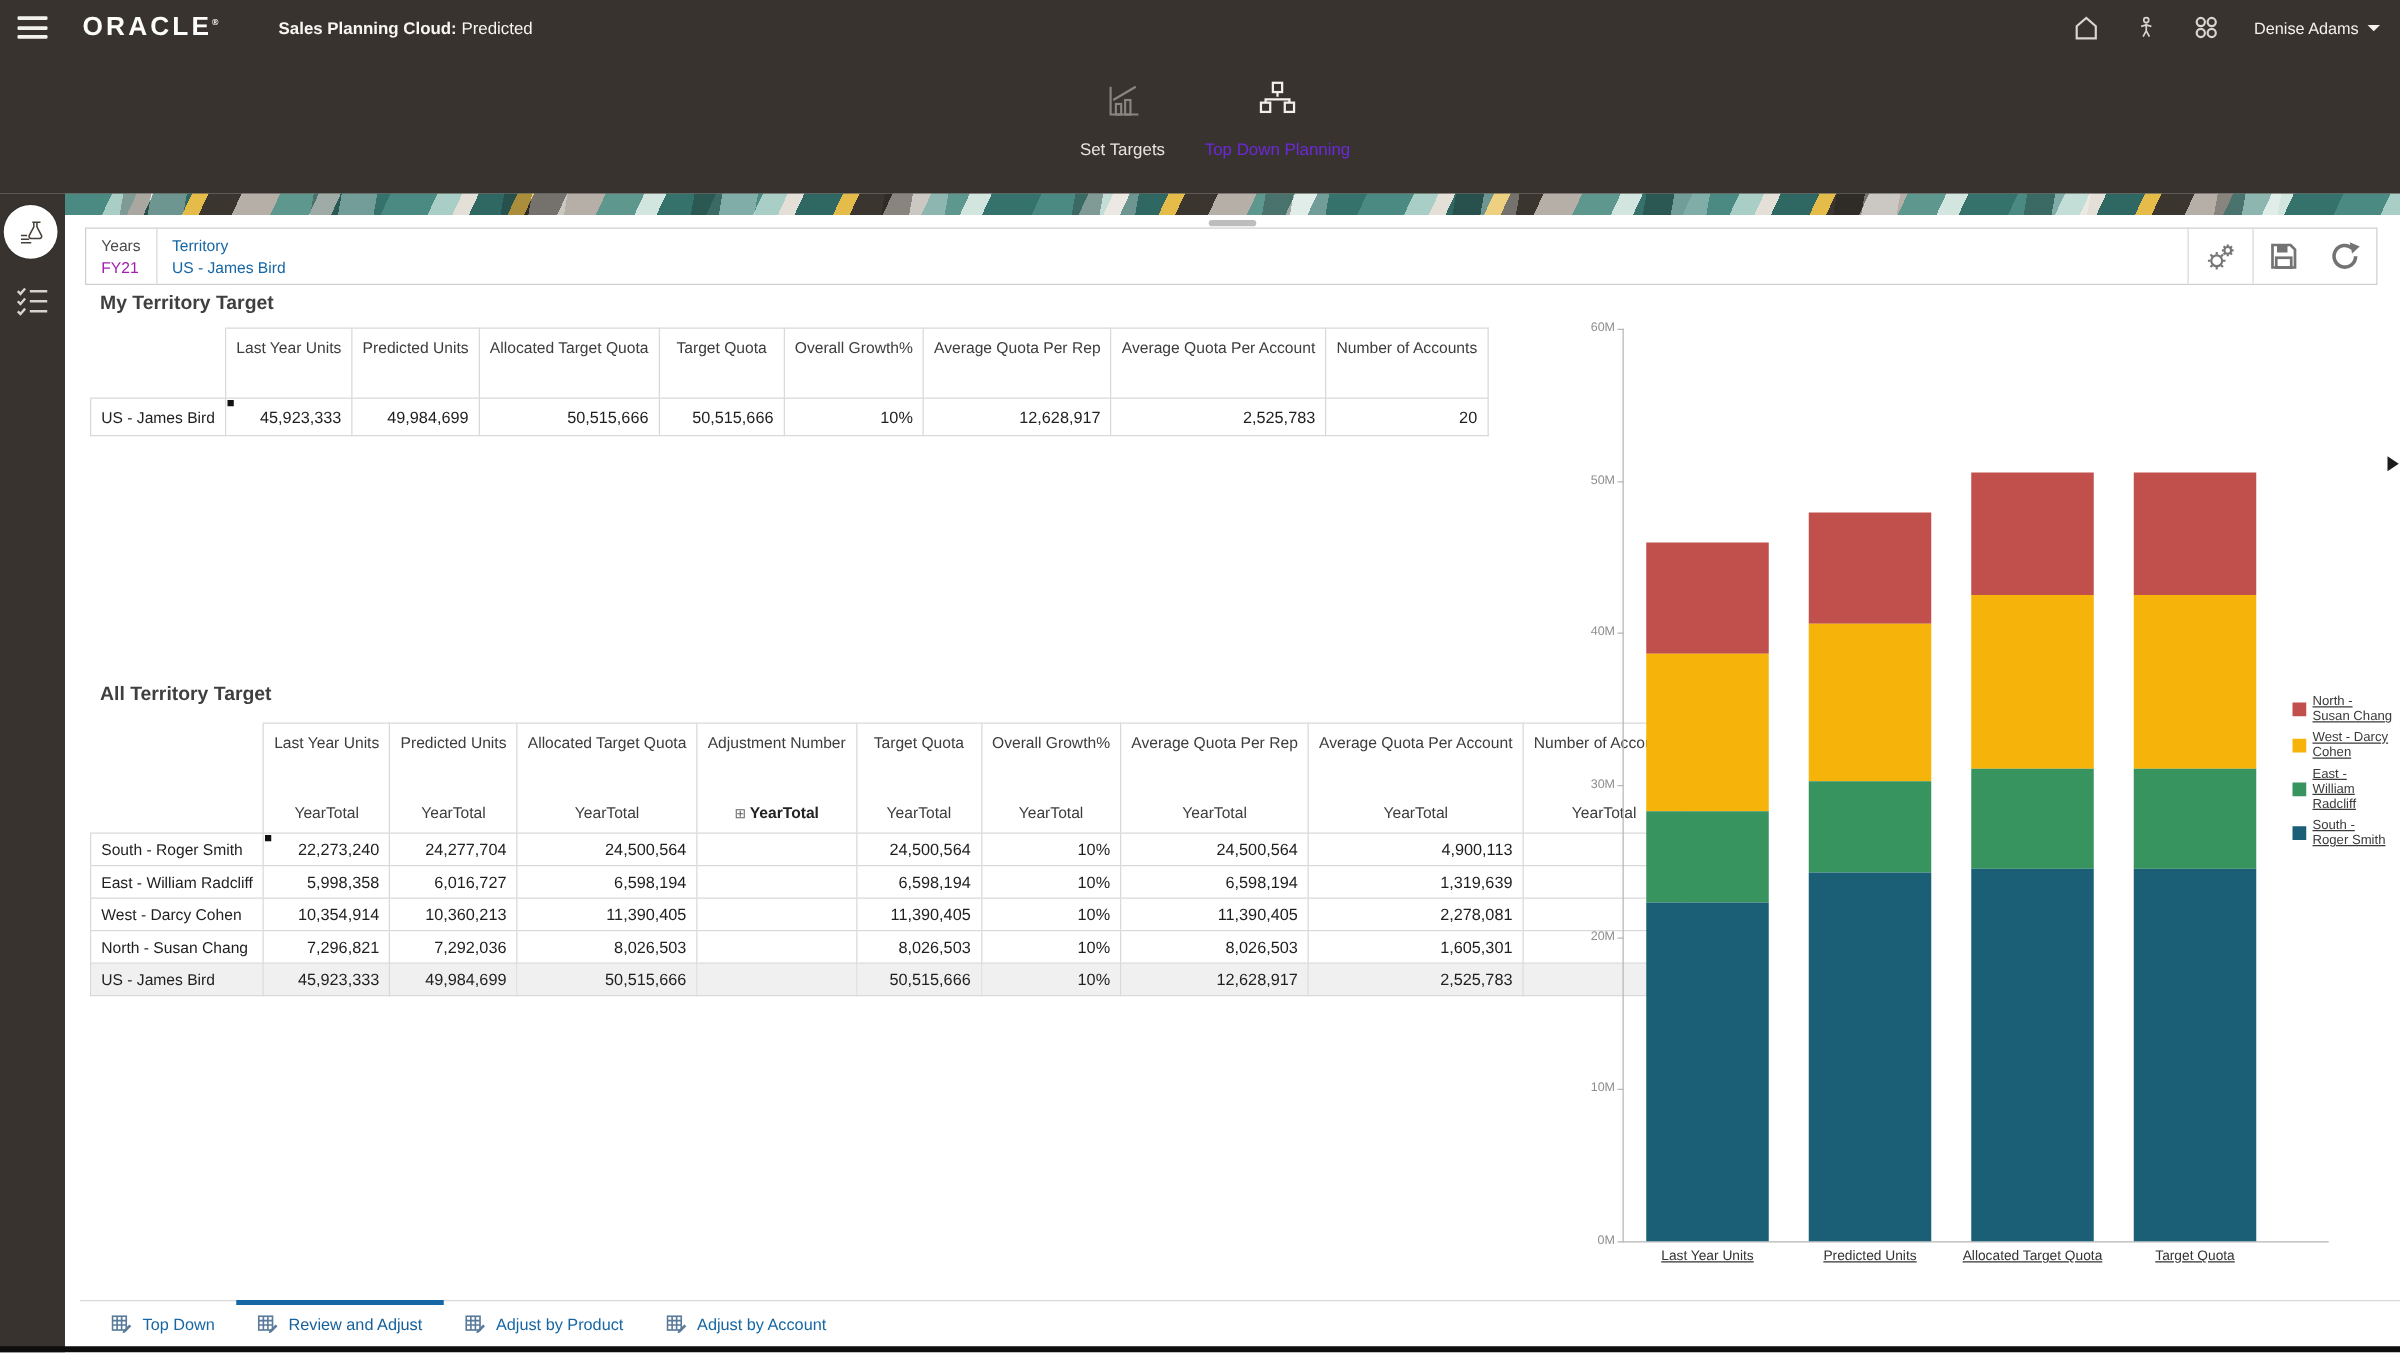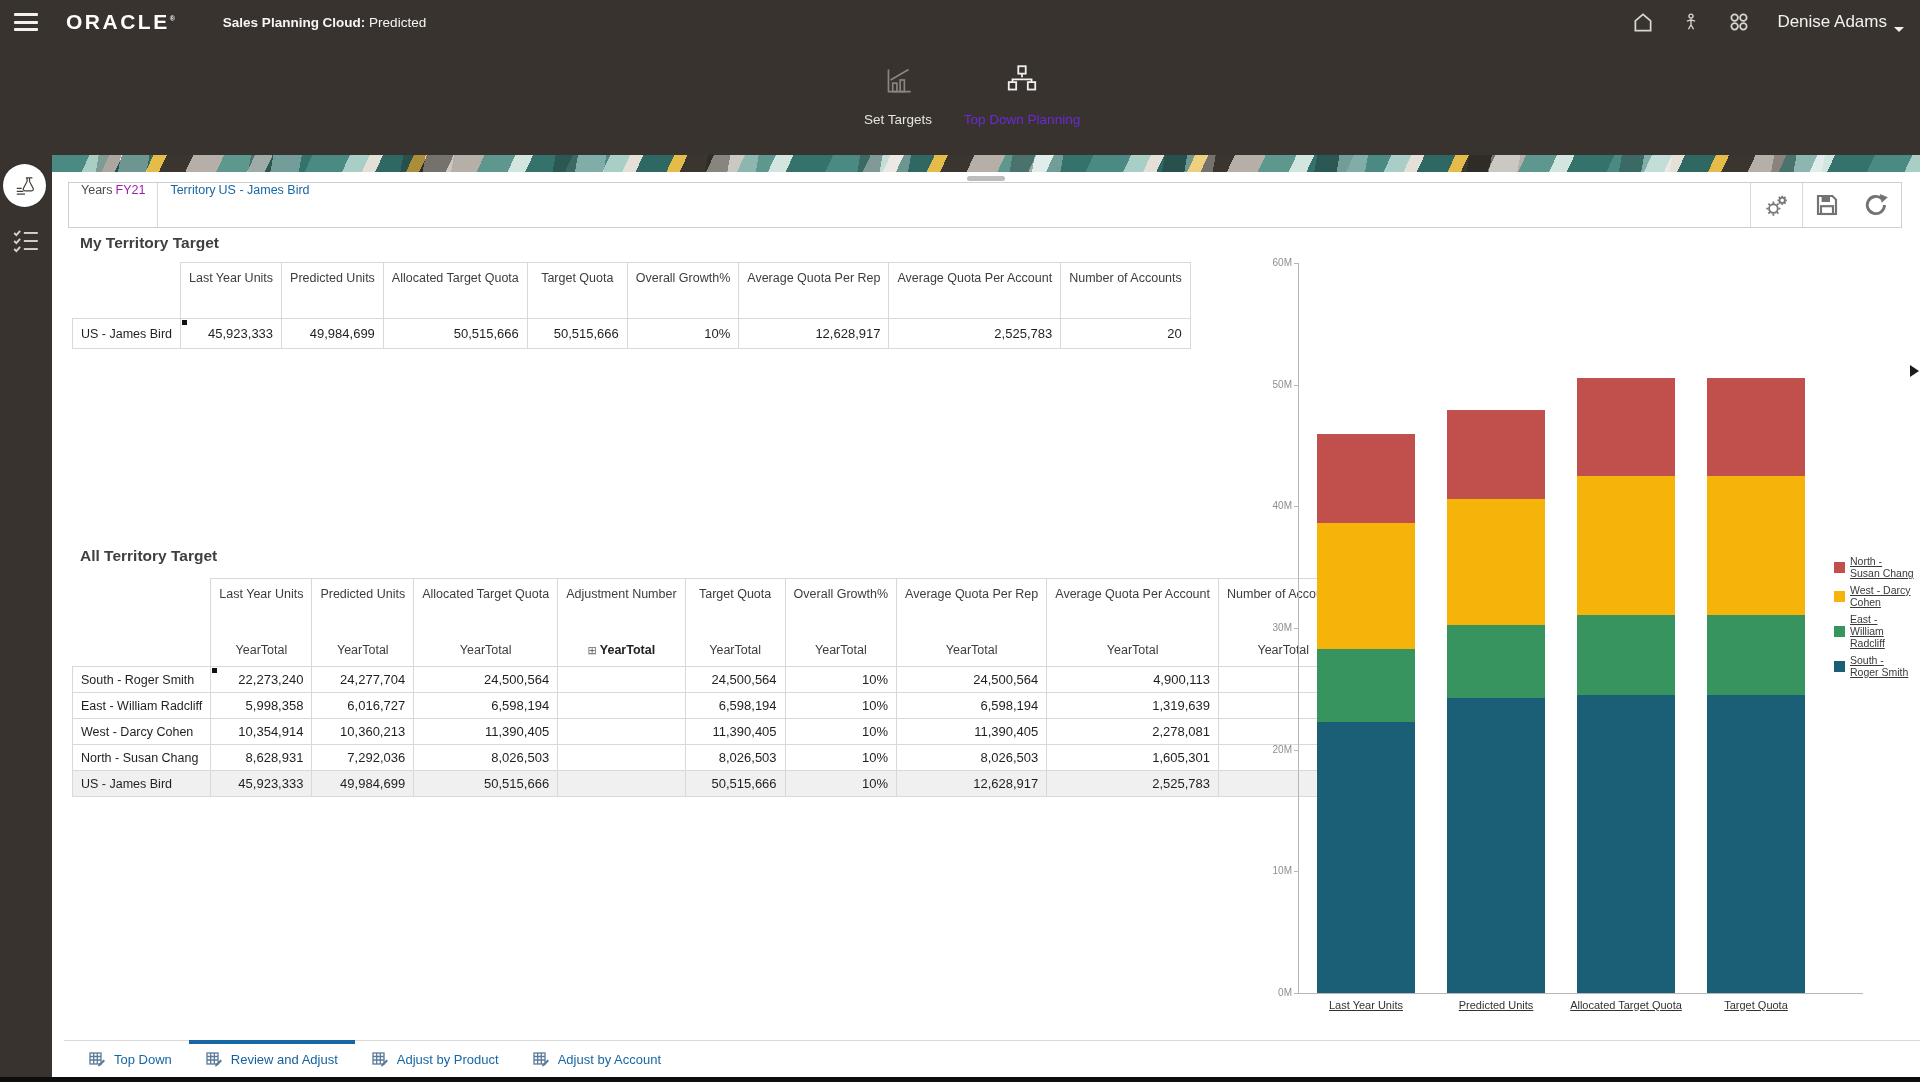--- a/index.html
+++ b/index.html
@@ -24,7 +24,7 @@
   .apptitle b { font-weight:bold; }
   .topbar-right { position:absolute; right:16px; top:0; height:44px; display:flex; align-items:center; gap:26px; }
   .tb-icon { display:flex; align-items:center; cursor:pointer; }
-  .username { font-size:17px; color:#f3f1ee; display:flex; align-items:flex-end; gap:7px; cursor:pointer; }
+  .username { font-size:13px; color:#f3f1ee; display:flex; align-items:center; gap:7px; cursor:pointer; }
   .caret-down { width:0; height:0; border-left:5px solid transparent; border-right:5px solid transparent; border-top:5px solid #f3f1ee; }
 
   

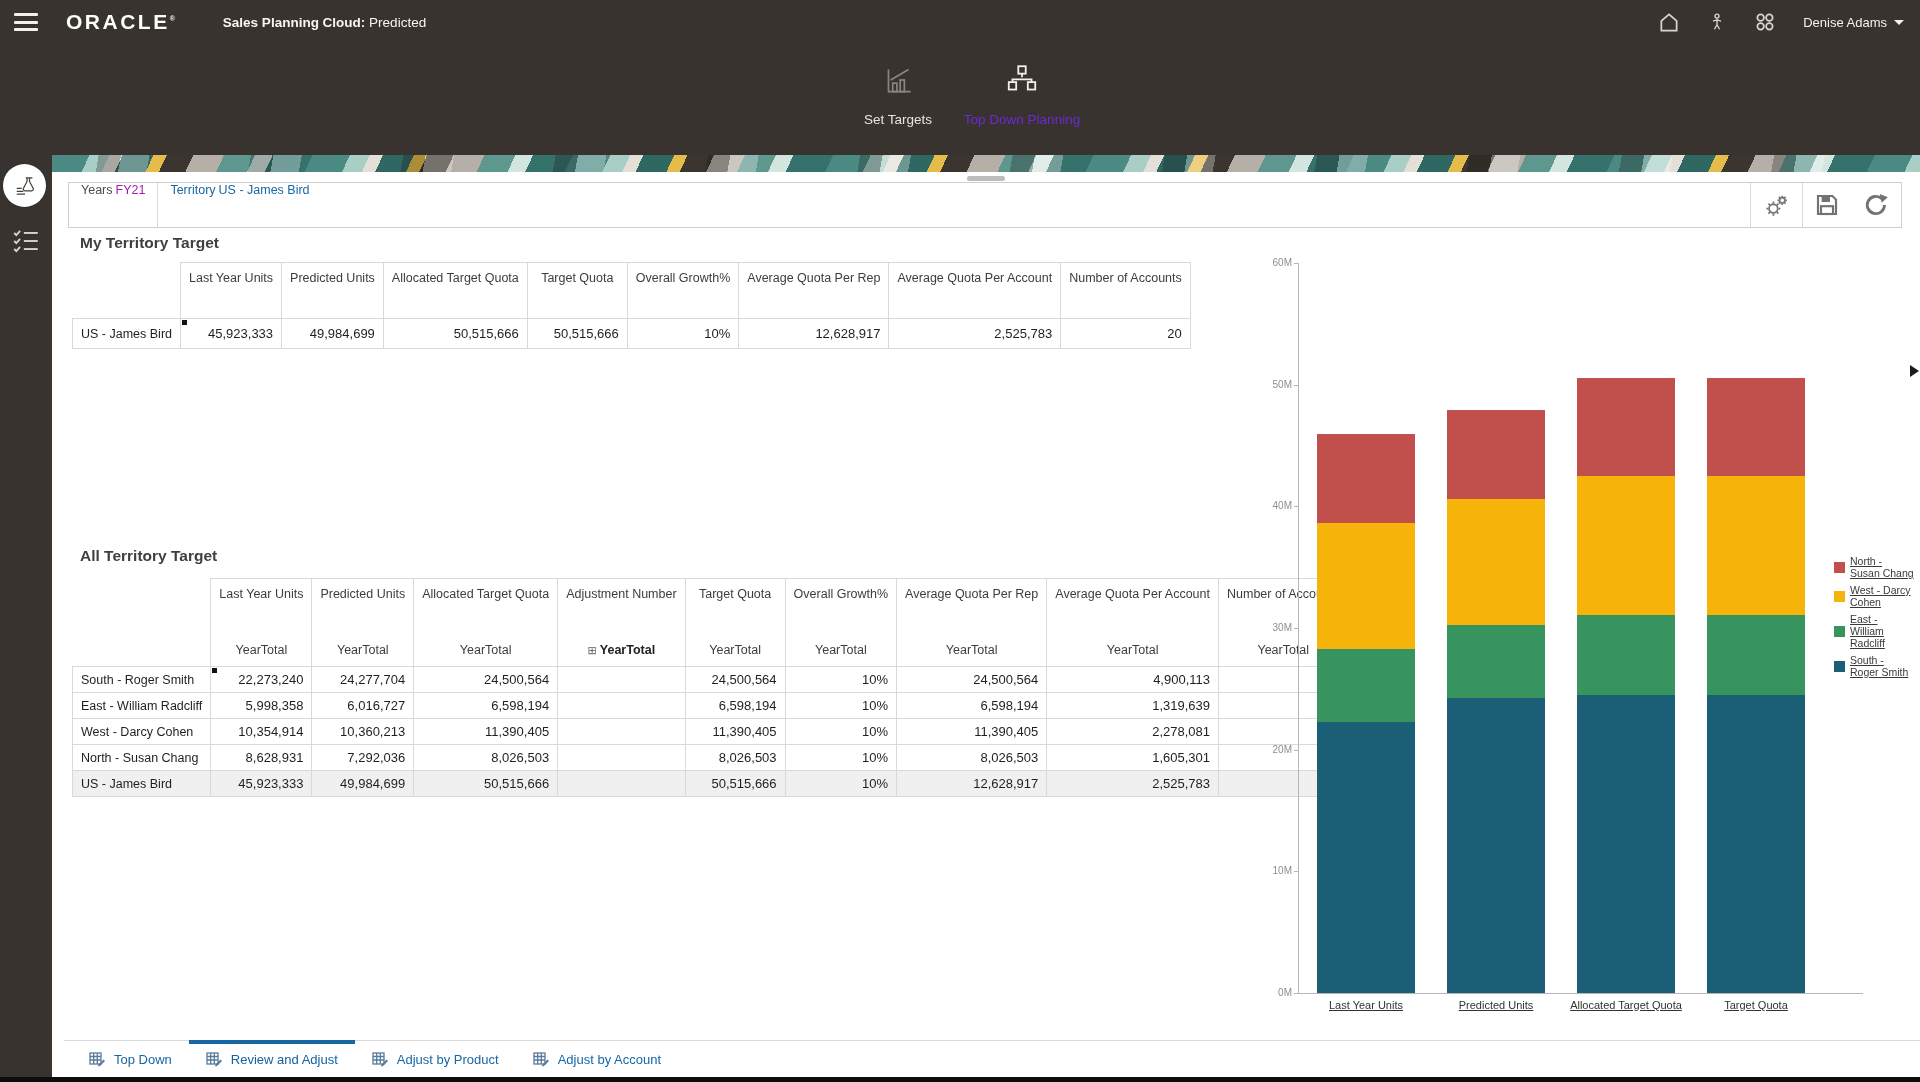--- a/index.html
+++ b/index.html
@@ -58,7 +58,7 @@
   .drag-handle { left:967px; top:176px; width:38px; height:5px; background:#bdbdbd; border-radius:3px; cursor:pointer; }
 
   .pov { left:68px; top:182px; width:1834px; height:46px; background:#fff; border:1px solid #cfcfcf; display:flex; align-items:stretch; }
-  .pov-col { display:flex; flex-direction:row; justify-content:center; gap:3px; padding:0 12px; font-size:12.5px; }
+  .pov-col { display:flex; flex-direction:column; justify-content:center; gap:3px; padding:0 12px; font-size:12.5px; }
   .pov-name { color:#4c4c4c; }
   .pov-member { color:#a21caf; }
   .pov-sep { width:1px; background:#d9d9d9; margin:0; }

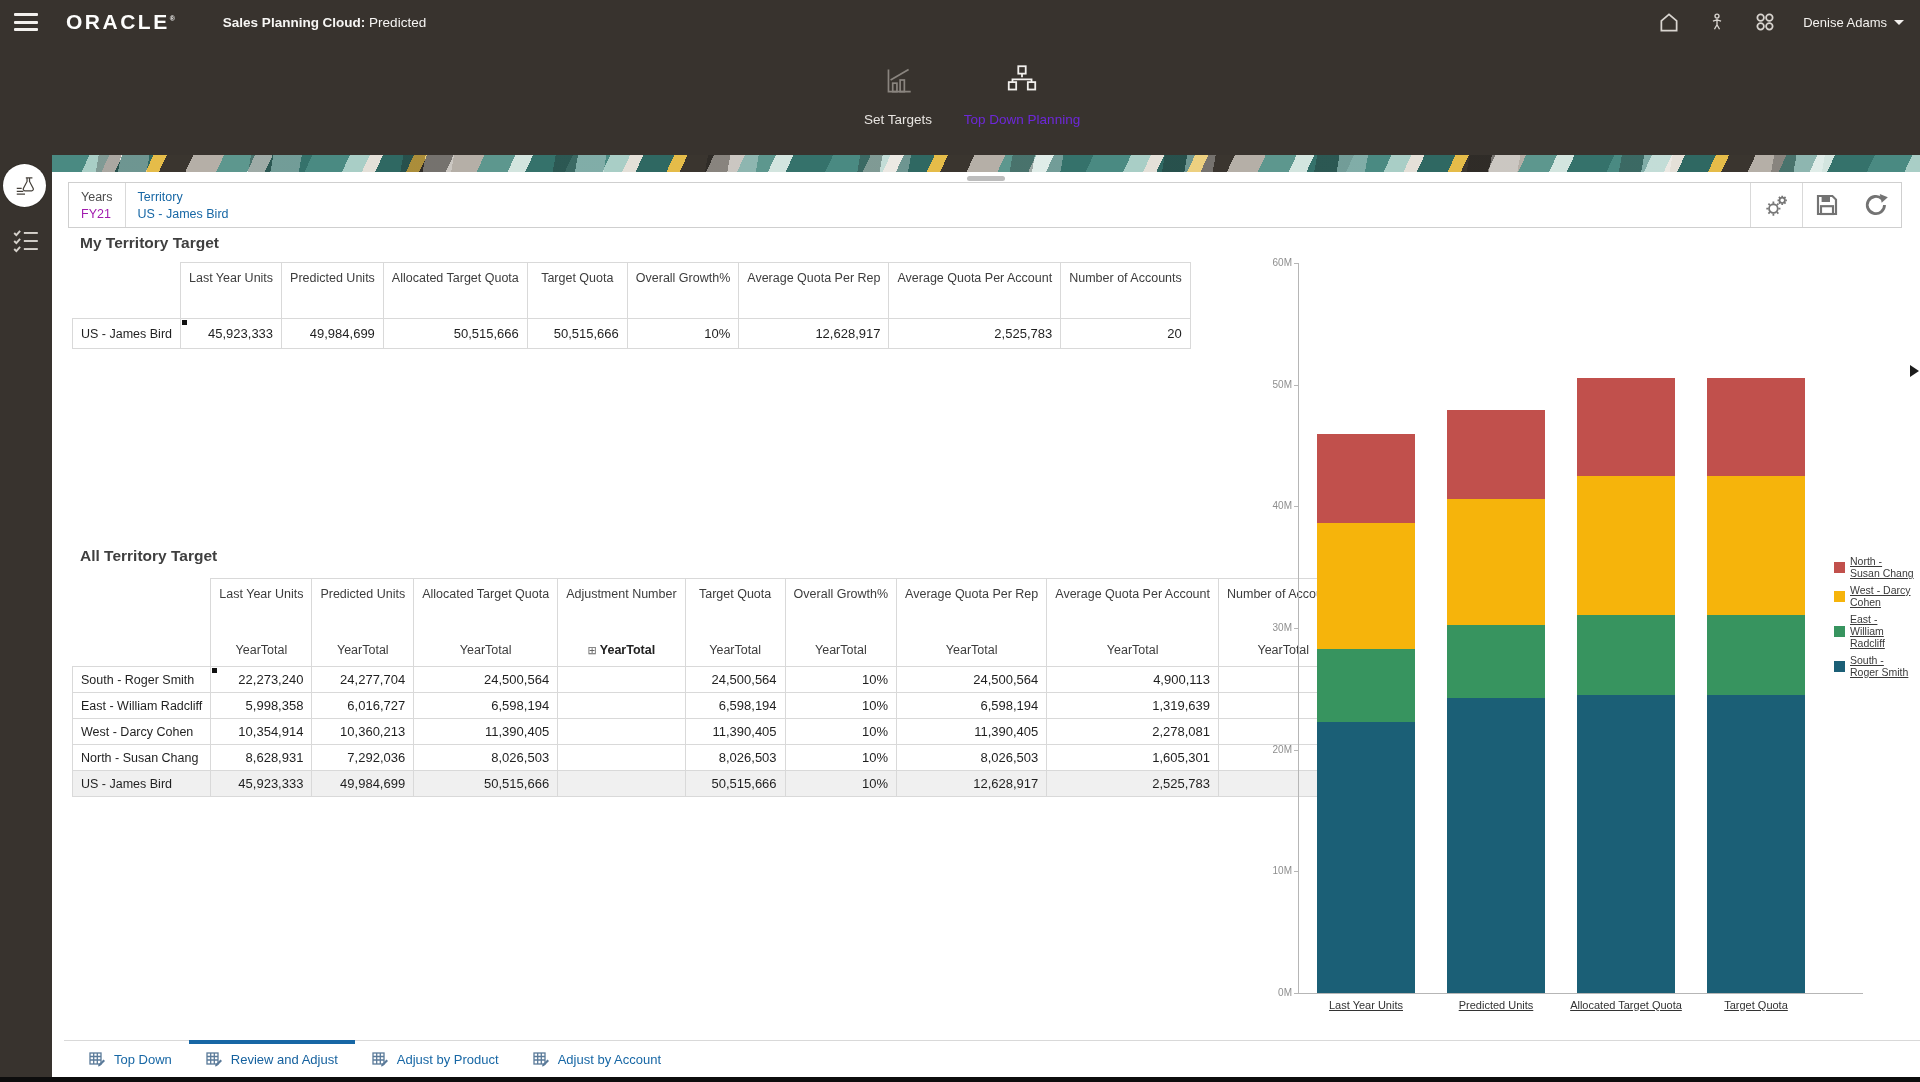--- a/index.html
+++ b/index.html
@@ -393,7 +393,7 @@
         </tr>
         <tr>
           <td class="rowhdr">North - Susan Chang</td>
-          <td class="val">8,628,931</td>
+          <td class="val">7,296,821</td>
           <td class="val">7,292,036</td>
           <td class="val">8,026,503</td>
           <td class="val"></td>

